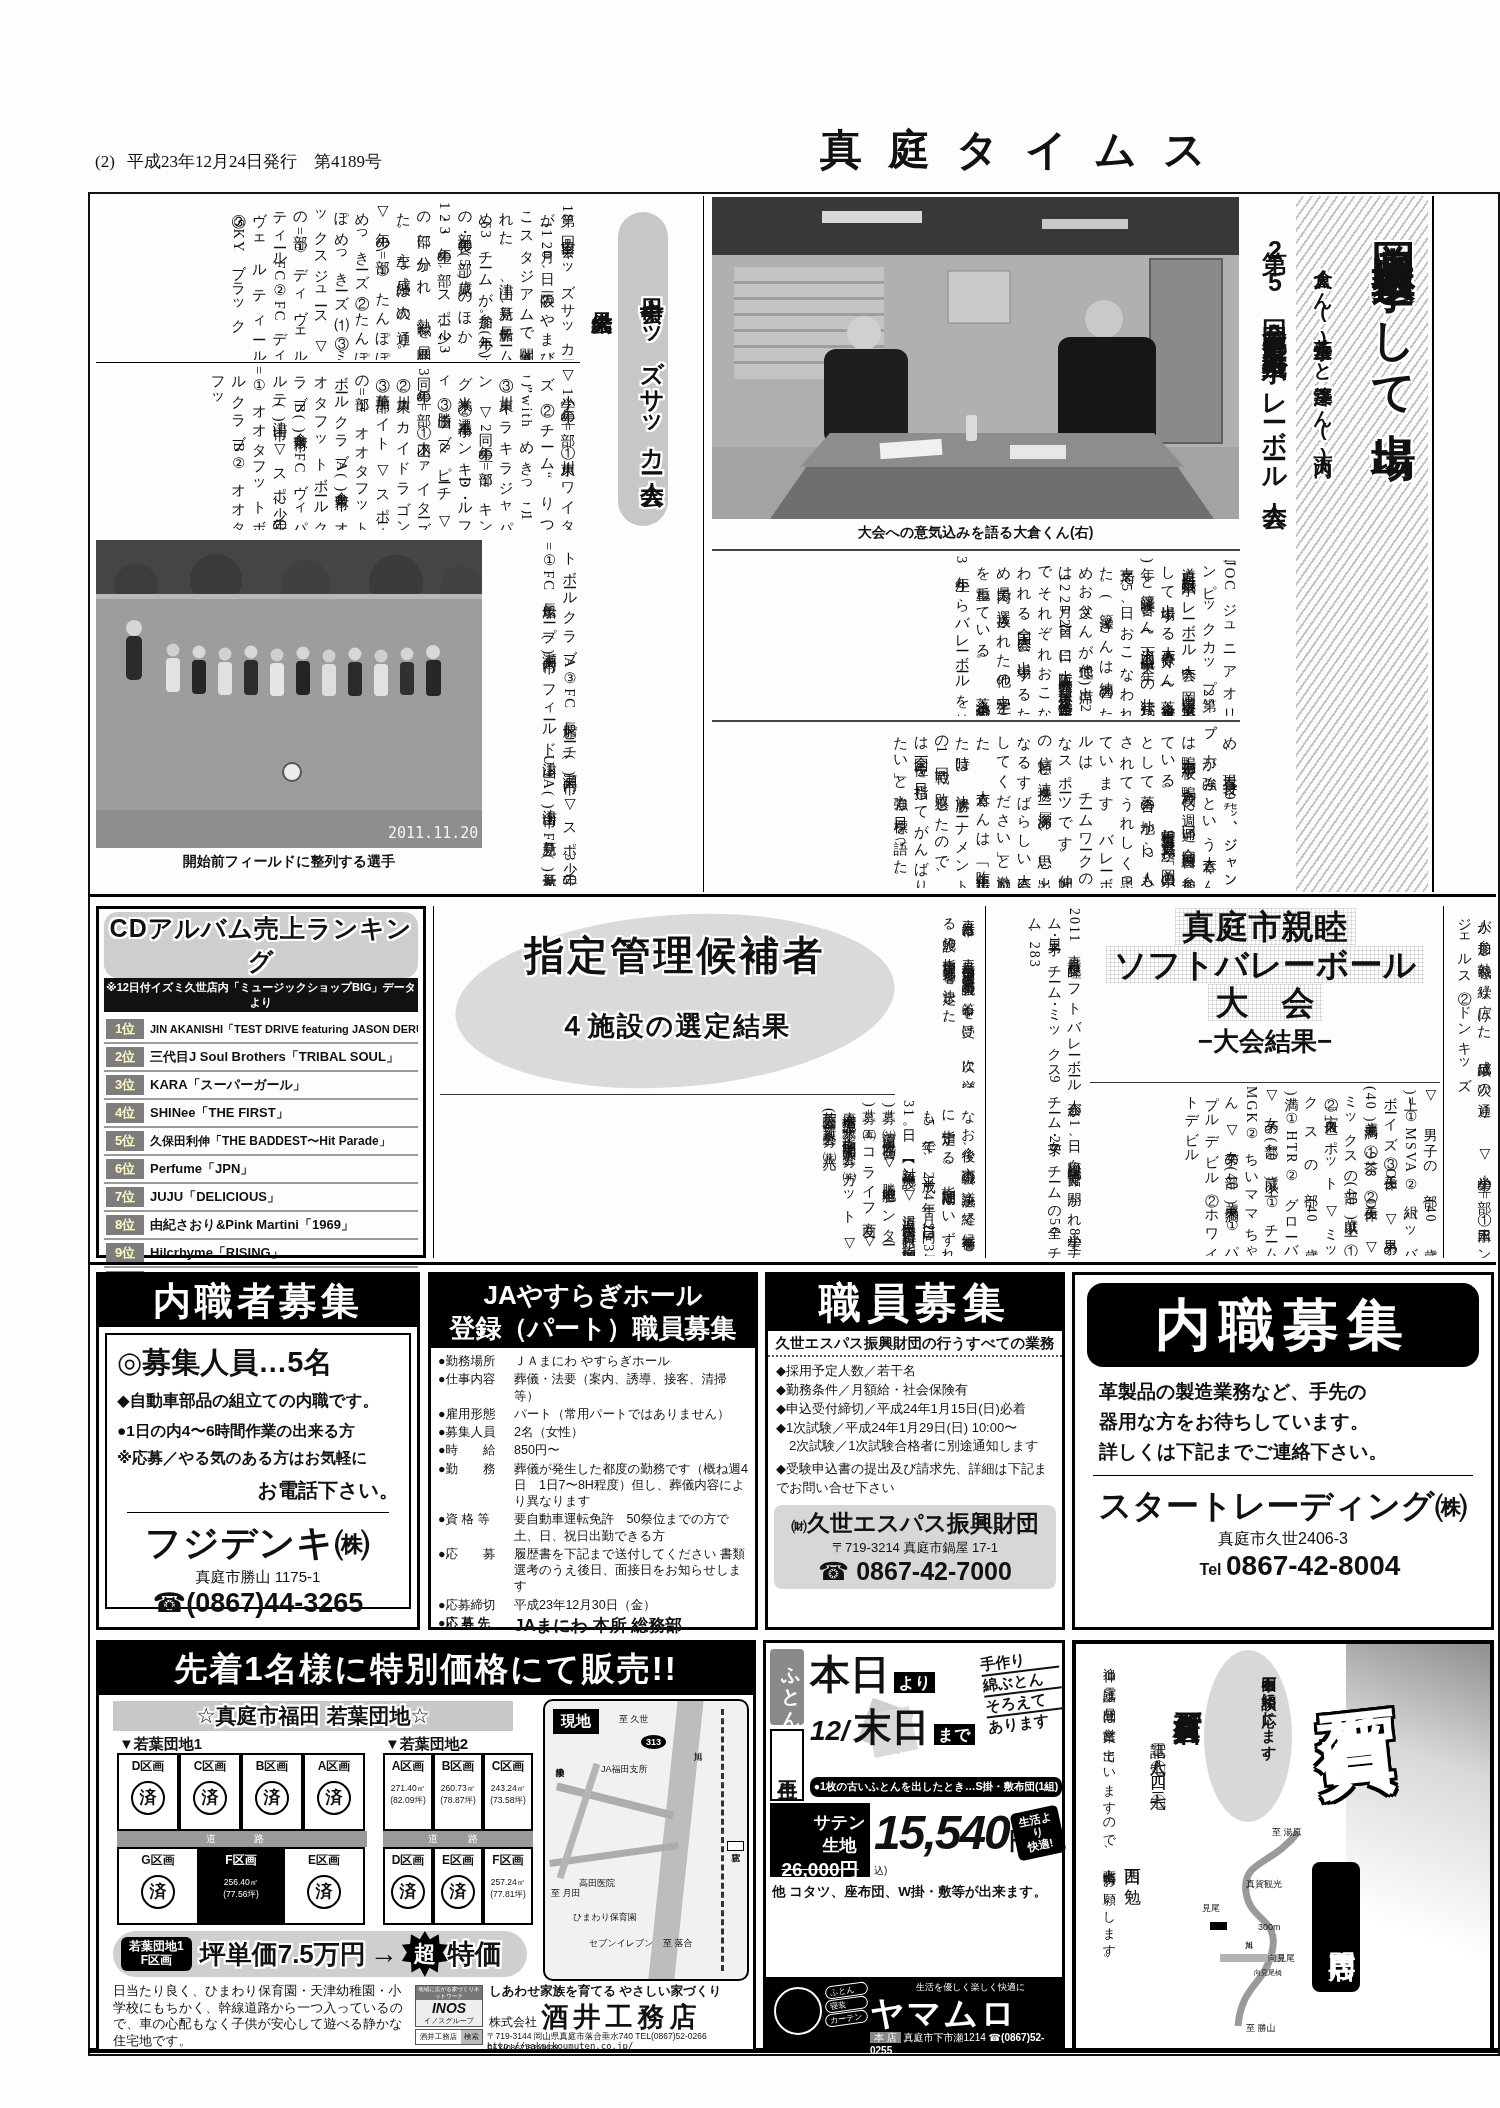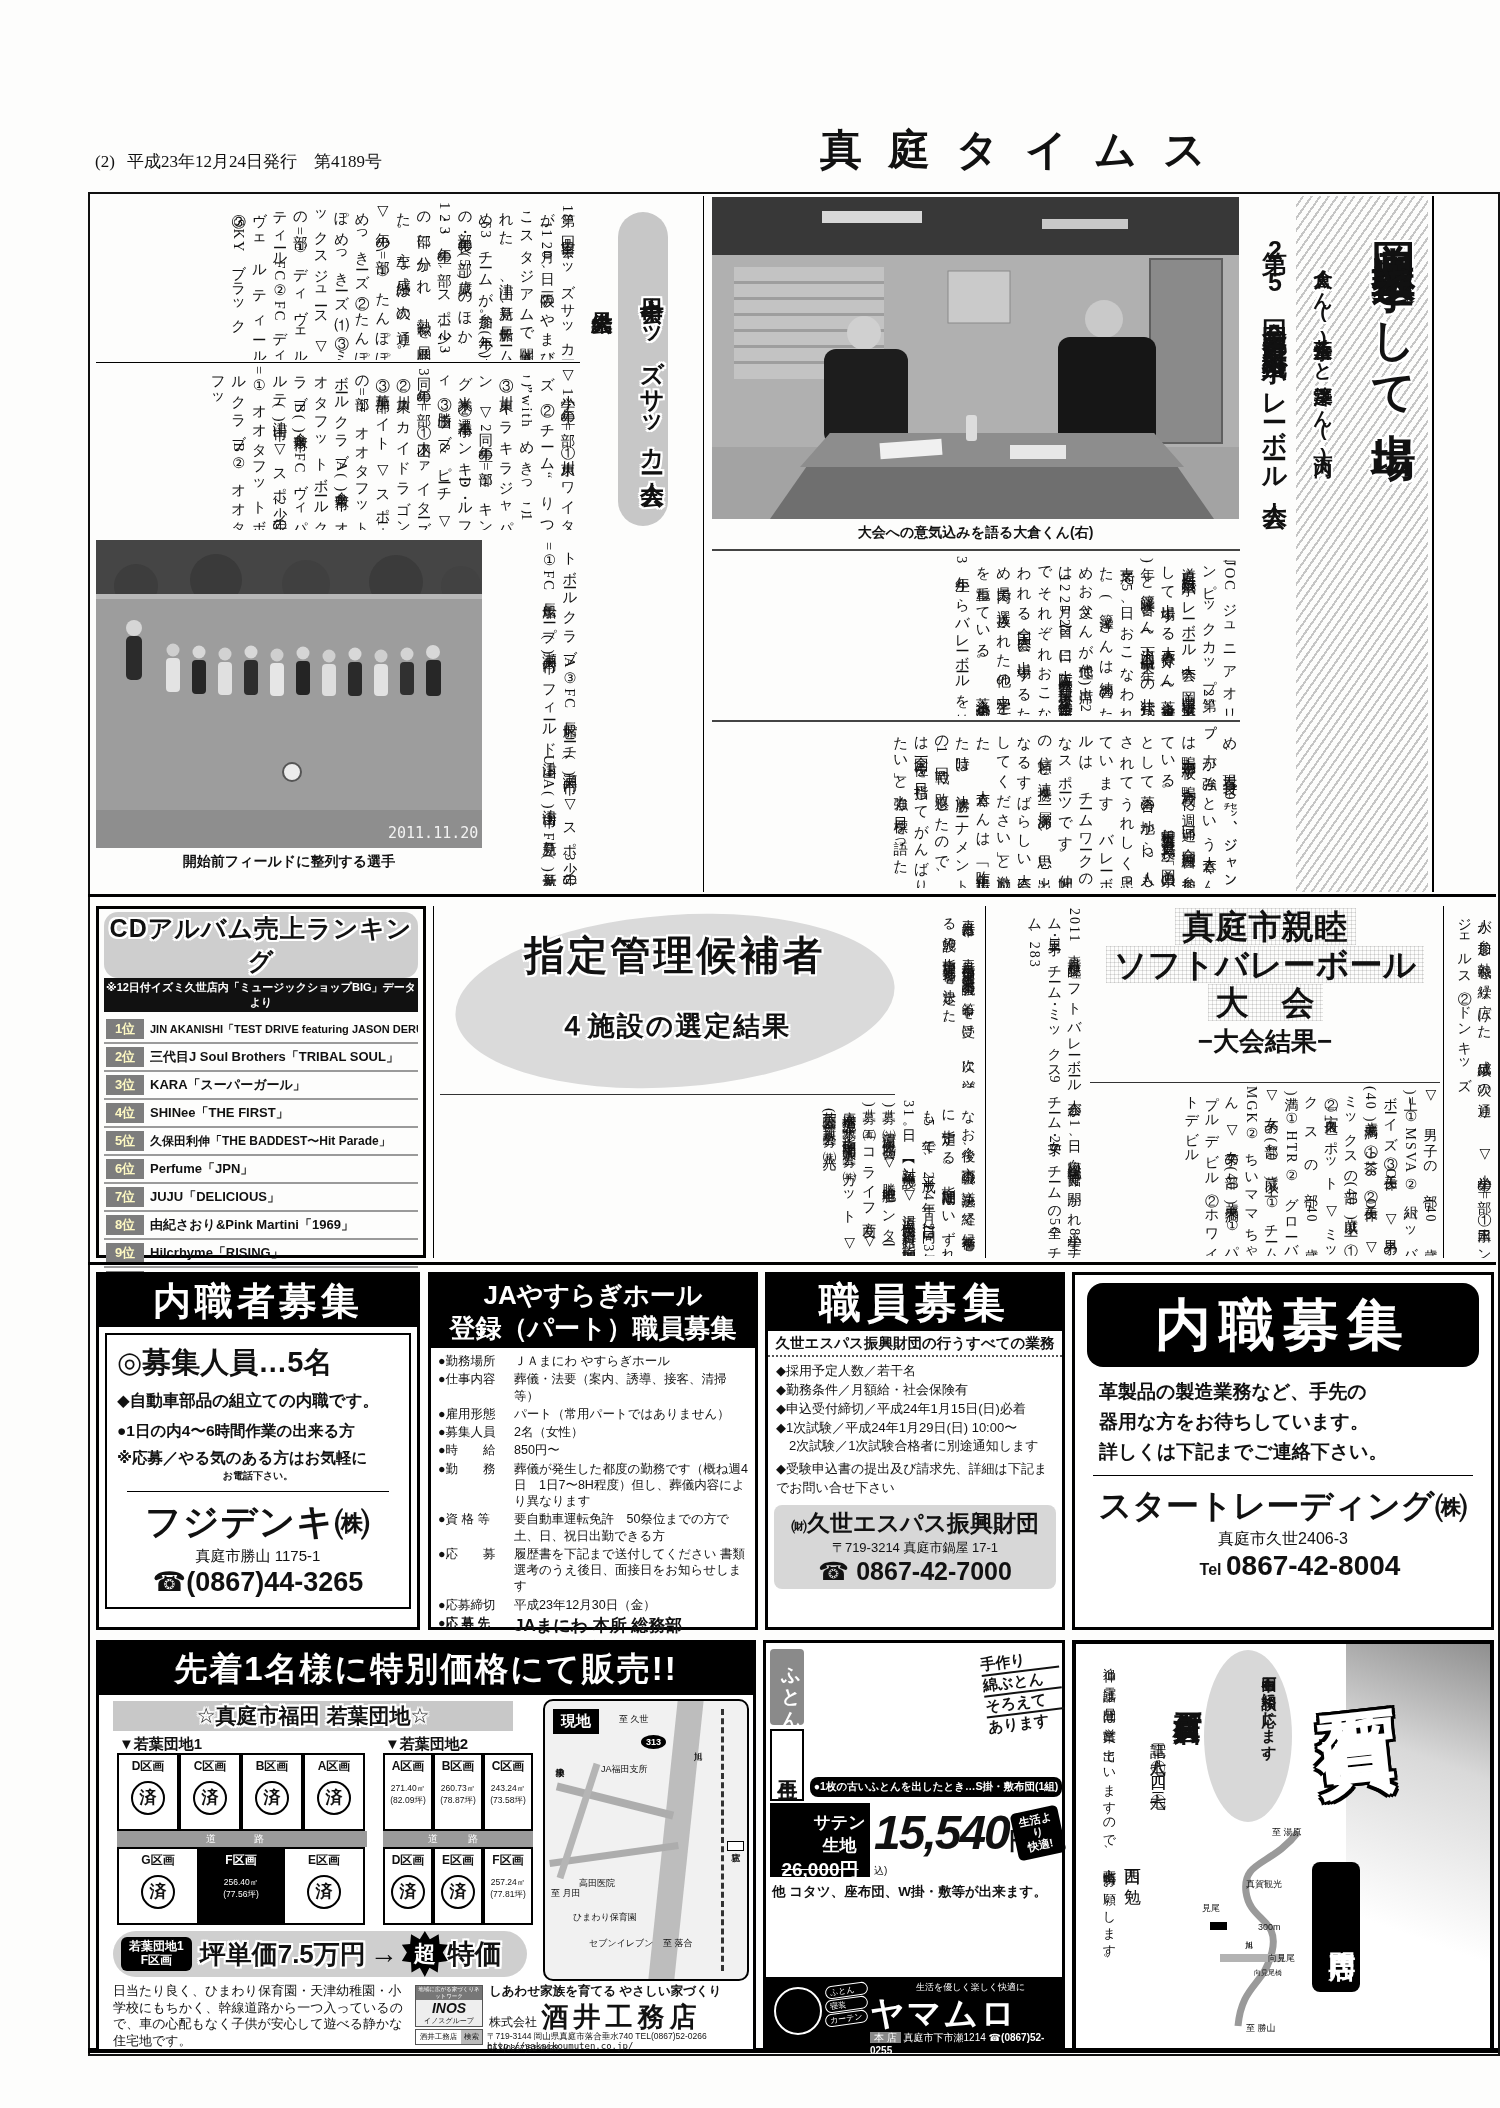--- a/index.html
+++ b/index.html
@@ -220,7 +220,7 @@
       <div style="font-size:16.5px;font-weight:bold;margin-top:7px;">◆自動車部品の組立ての内職です。</div>
       <div style="font-size:15.5px;font-weight:bold;margin-top:9px;">●1日の内4〜6時間作業の出来る方</div>
       <div style="font-size:15.5px;font-weight:bold;margin-top:6px;">※応募／やる気のある方はお気軽に</div>
-      <div style="font-size:10px;font-weight:bold;text-align:center;">お電話下さい。</div>
+      <div style="font-size:20px;font-weight:bold;text-align:right;margin-top:8px;">お電話下さい。</div>
       <div style="border-top:1px solid #000;margin:8px 10px 6px;"></div>
       <div style="font-size:36px;font-weight:900;text-align:center;letter-spacing:1px;">フジデンキ㈱</div>
       <div style="font-size:15px;text-align:center;">真庭市勝山 1175-1</div>

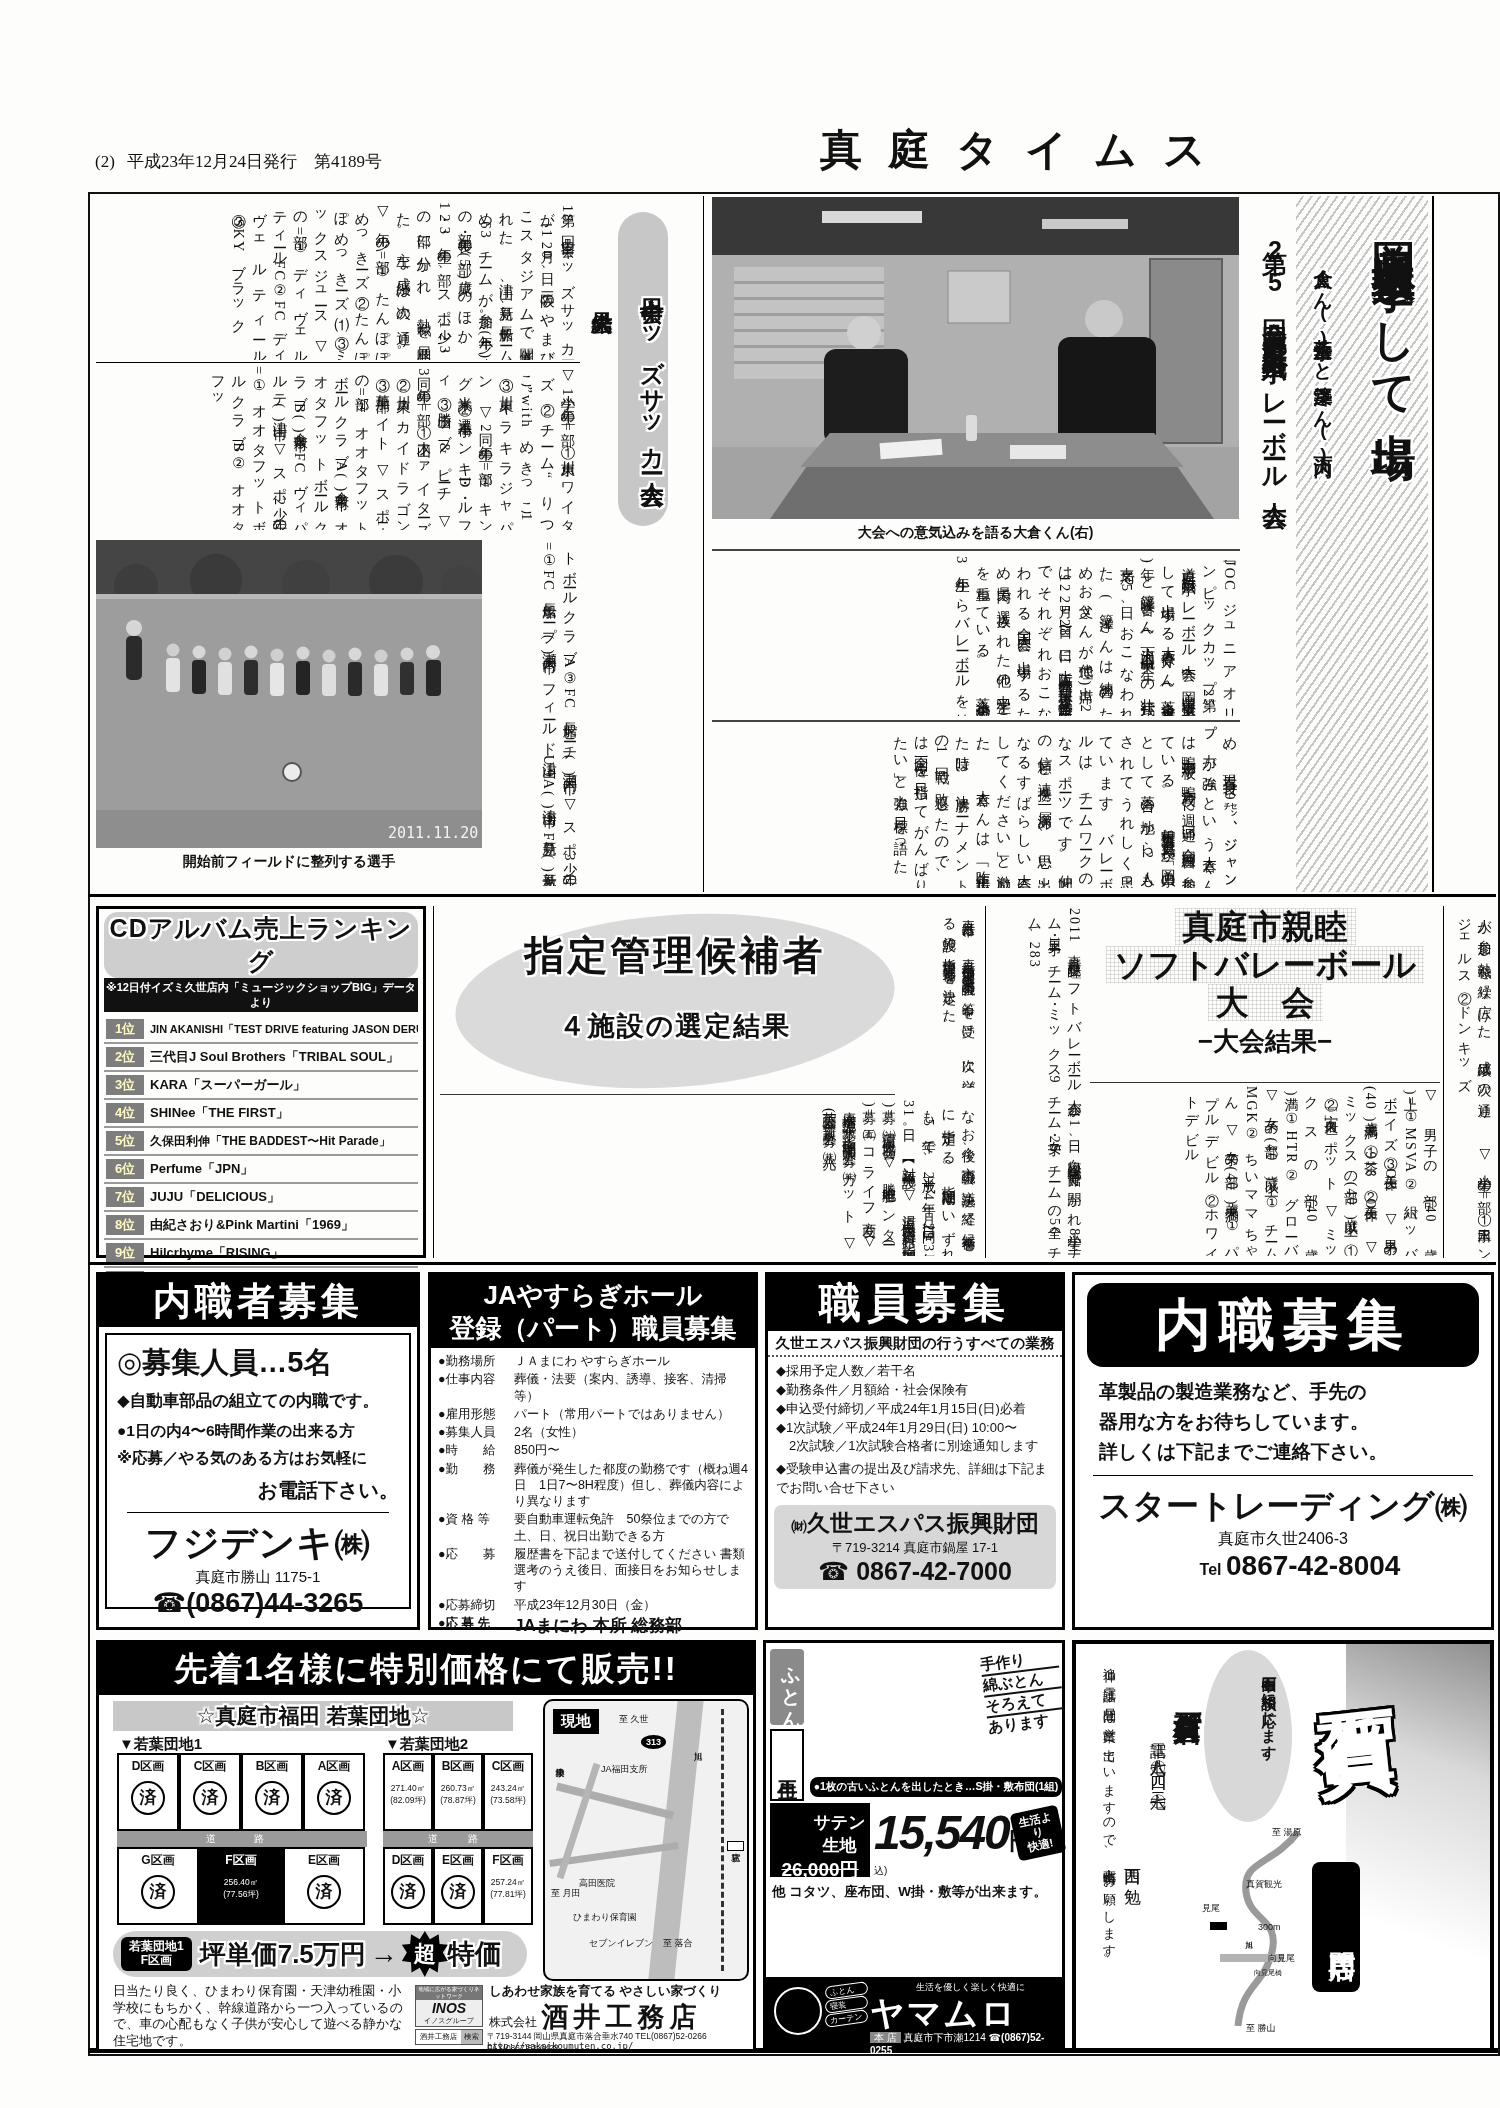--- a/index.html
+++ b/index.html
@@ -428,6 +428,19 @@
       <div class="abs vup" style="left:4px;top:86px;width:34px;height:72px;border:2px solid #000;box-sizing:border-box;font-size:20px;font-weight:900;text-align:center;">再生</div>
       <div class="abs vup" style="left:4px;top:162px;width:34px;height:72px;background:#8a8a8a;color:#fff;font-size:20px;font-weight:900;text-align:center;border-radius:4px;">宣言</div>
 
+      <div class="abs" style="left:44px;top:4px;width:170px;">
+        <div>
+          <span style="font-size:40px;font-weight:900;">本日</span>
+          <span style="background:#000;color:#fff;font-size:16px;font-weight:bold;padding:2px 4px;">より</span>
+        </div>
+        <div style="position:relative;">
+          <div class="abs" style="left:54px;top:2px;width:44px;height:44px;background:#cfcfcf;transform:rotate(20deg);"></div>
+          <div class="abs" style="left:60px;top:8px;width:44px;height:44px;background:#dadada;transform:rotate(-12deg);"></div>
+          <span style="font-size:28px;font-weight:900;font-style:italic;position:relative;">12/</span>
+          <span style="font-size:38px;font-weight:900;position:relative;">末日</span>
+          <span style="background:#000;color:#fff;font-size:16px;font-weight:bold;padding:2px 4px;position:relative;">まで</span>
+        </div>
+      </div>
 
       <div class="abs" style="left:218px;top:8px;width:78px;transform:rotate(-7deg);font-weight:900;">
         <div style="font-size:15px;border-bottom:2px solid #111;">手作り</div>

